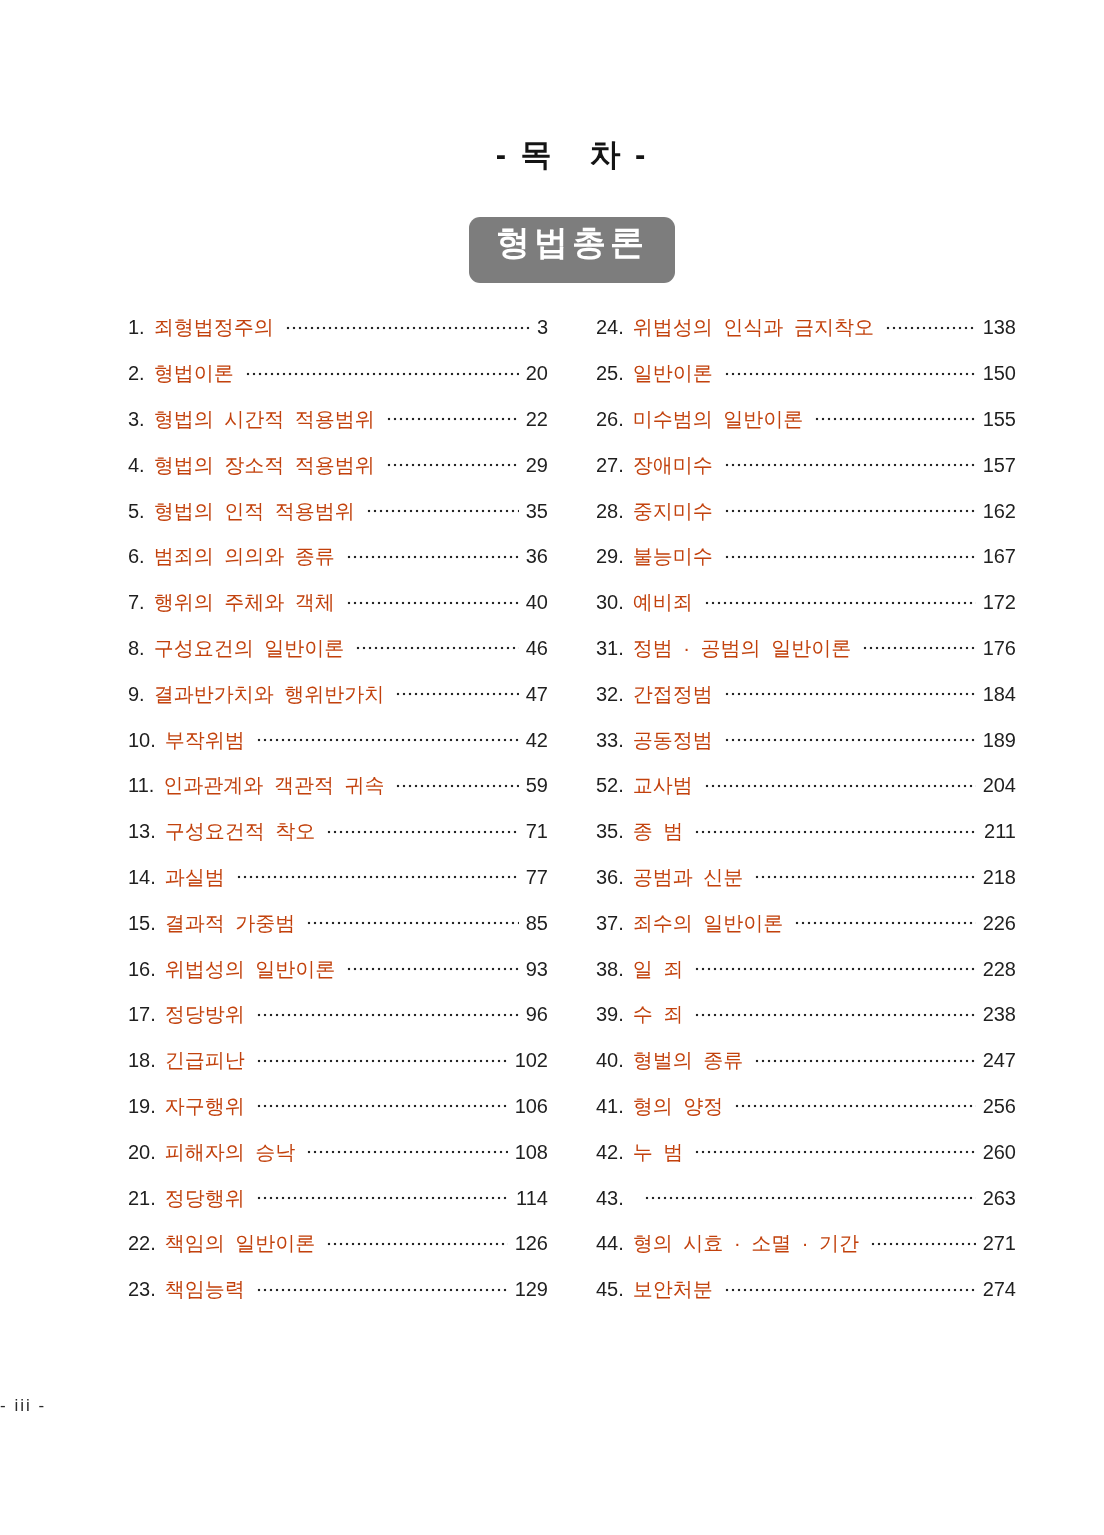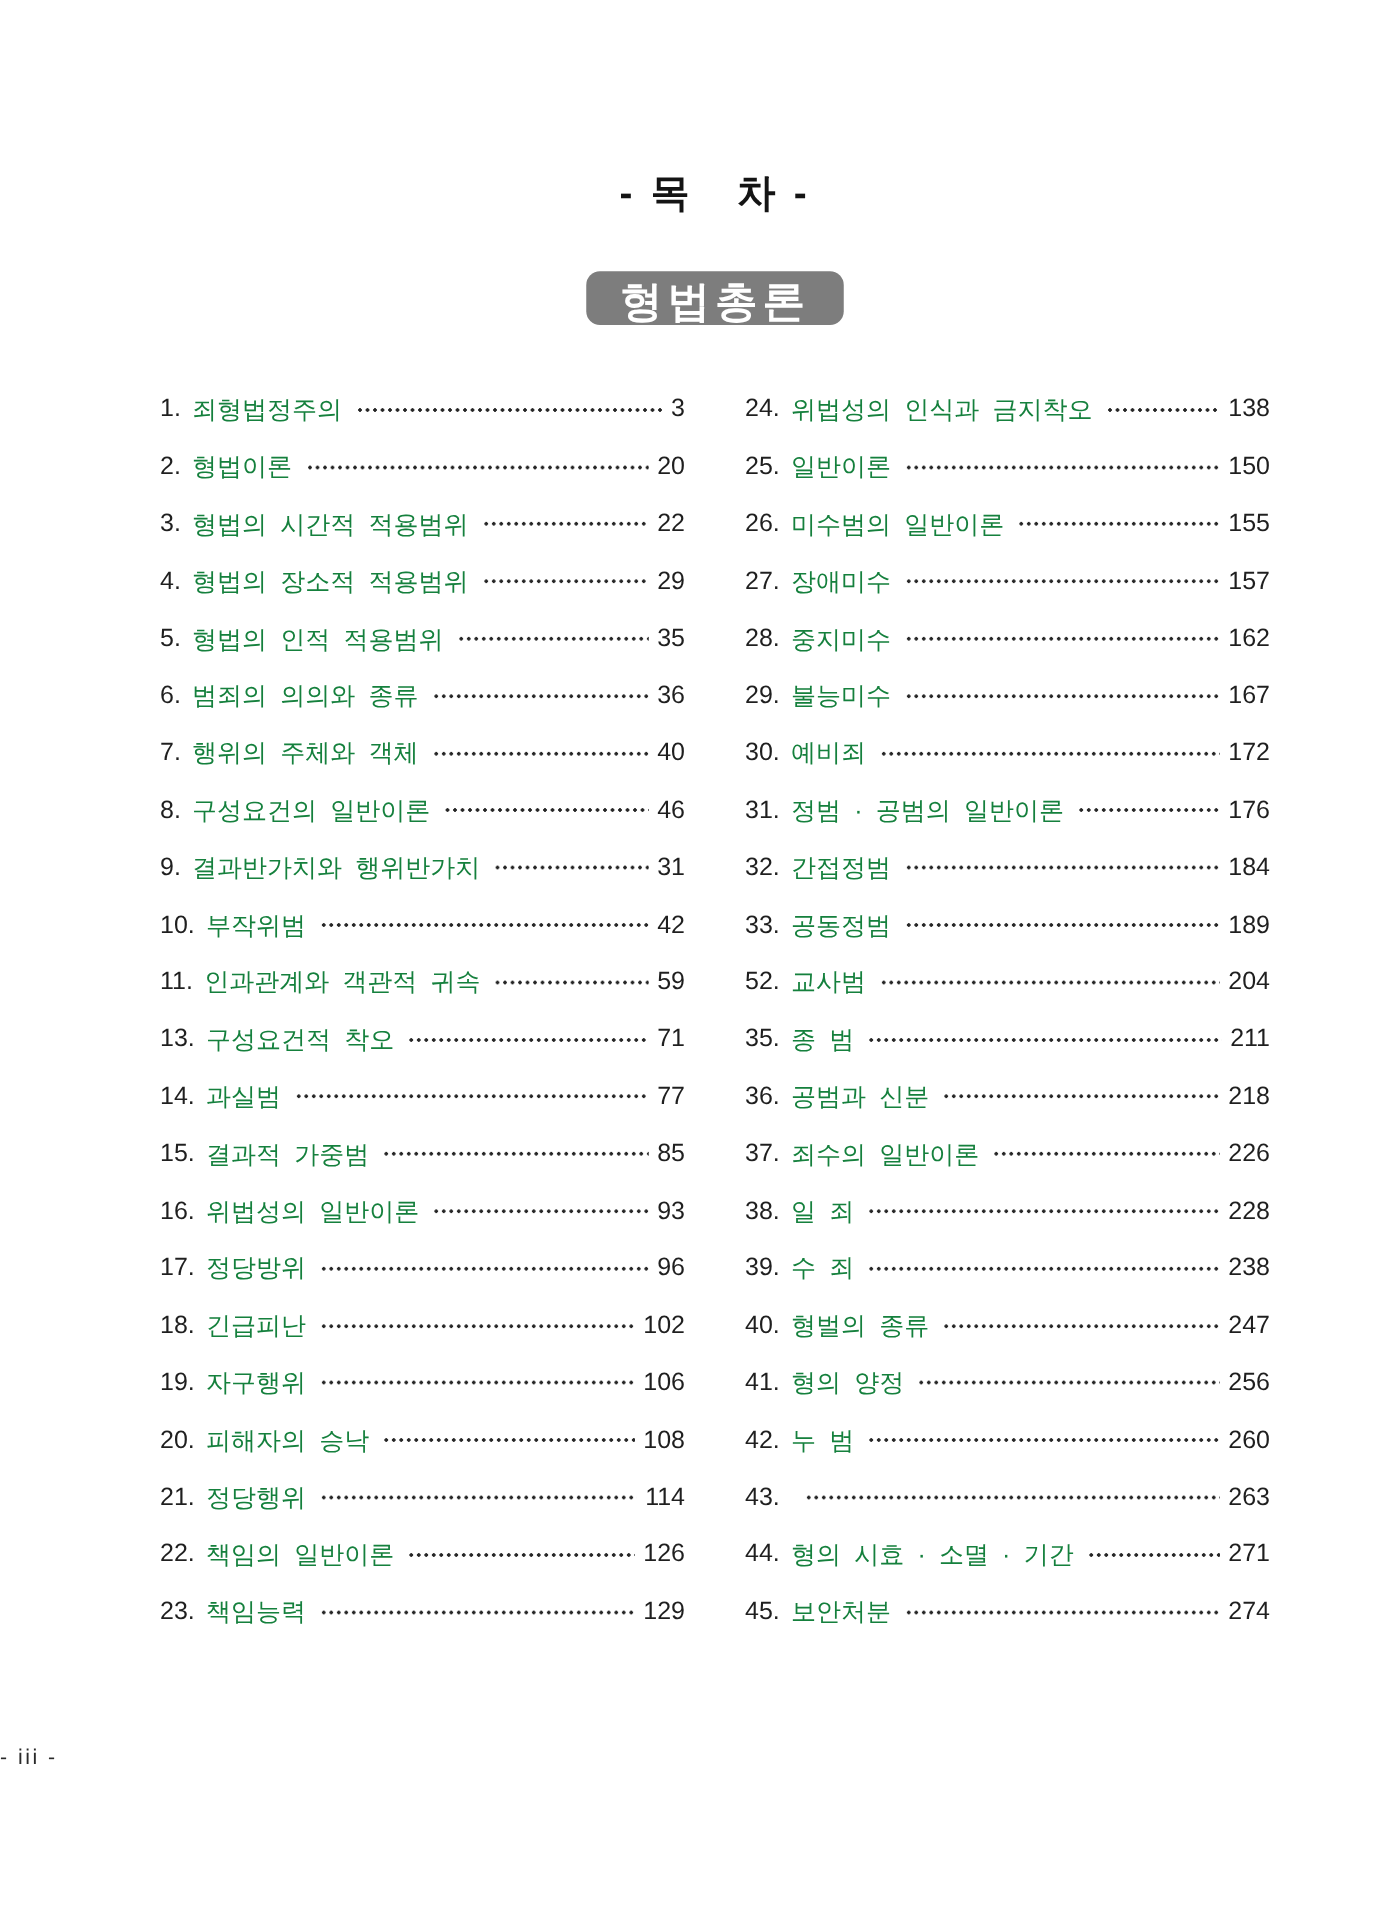--- a/index.html
+++ b/index.html
@@ -36,7 +36,7 @@
     left: 50%;
     transform: translateX(-50%);
     min-width: 152px;
-    height: 43px;
+    height: 66px;
     line-height: 50px;
     padding: 0 27px;
     background: #7d7d7d;

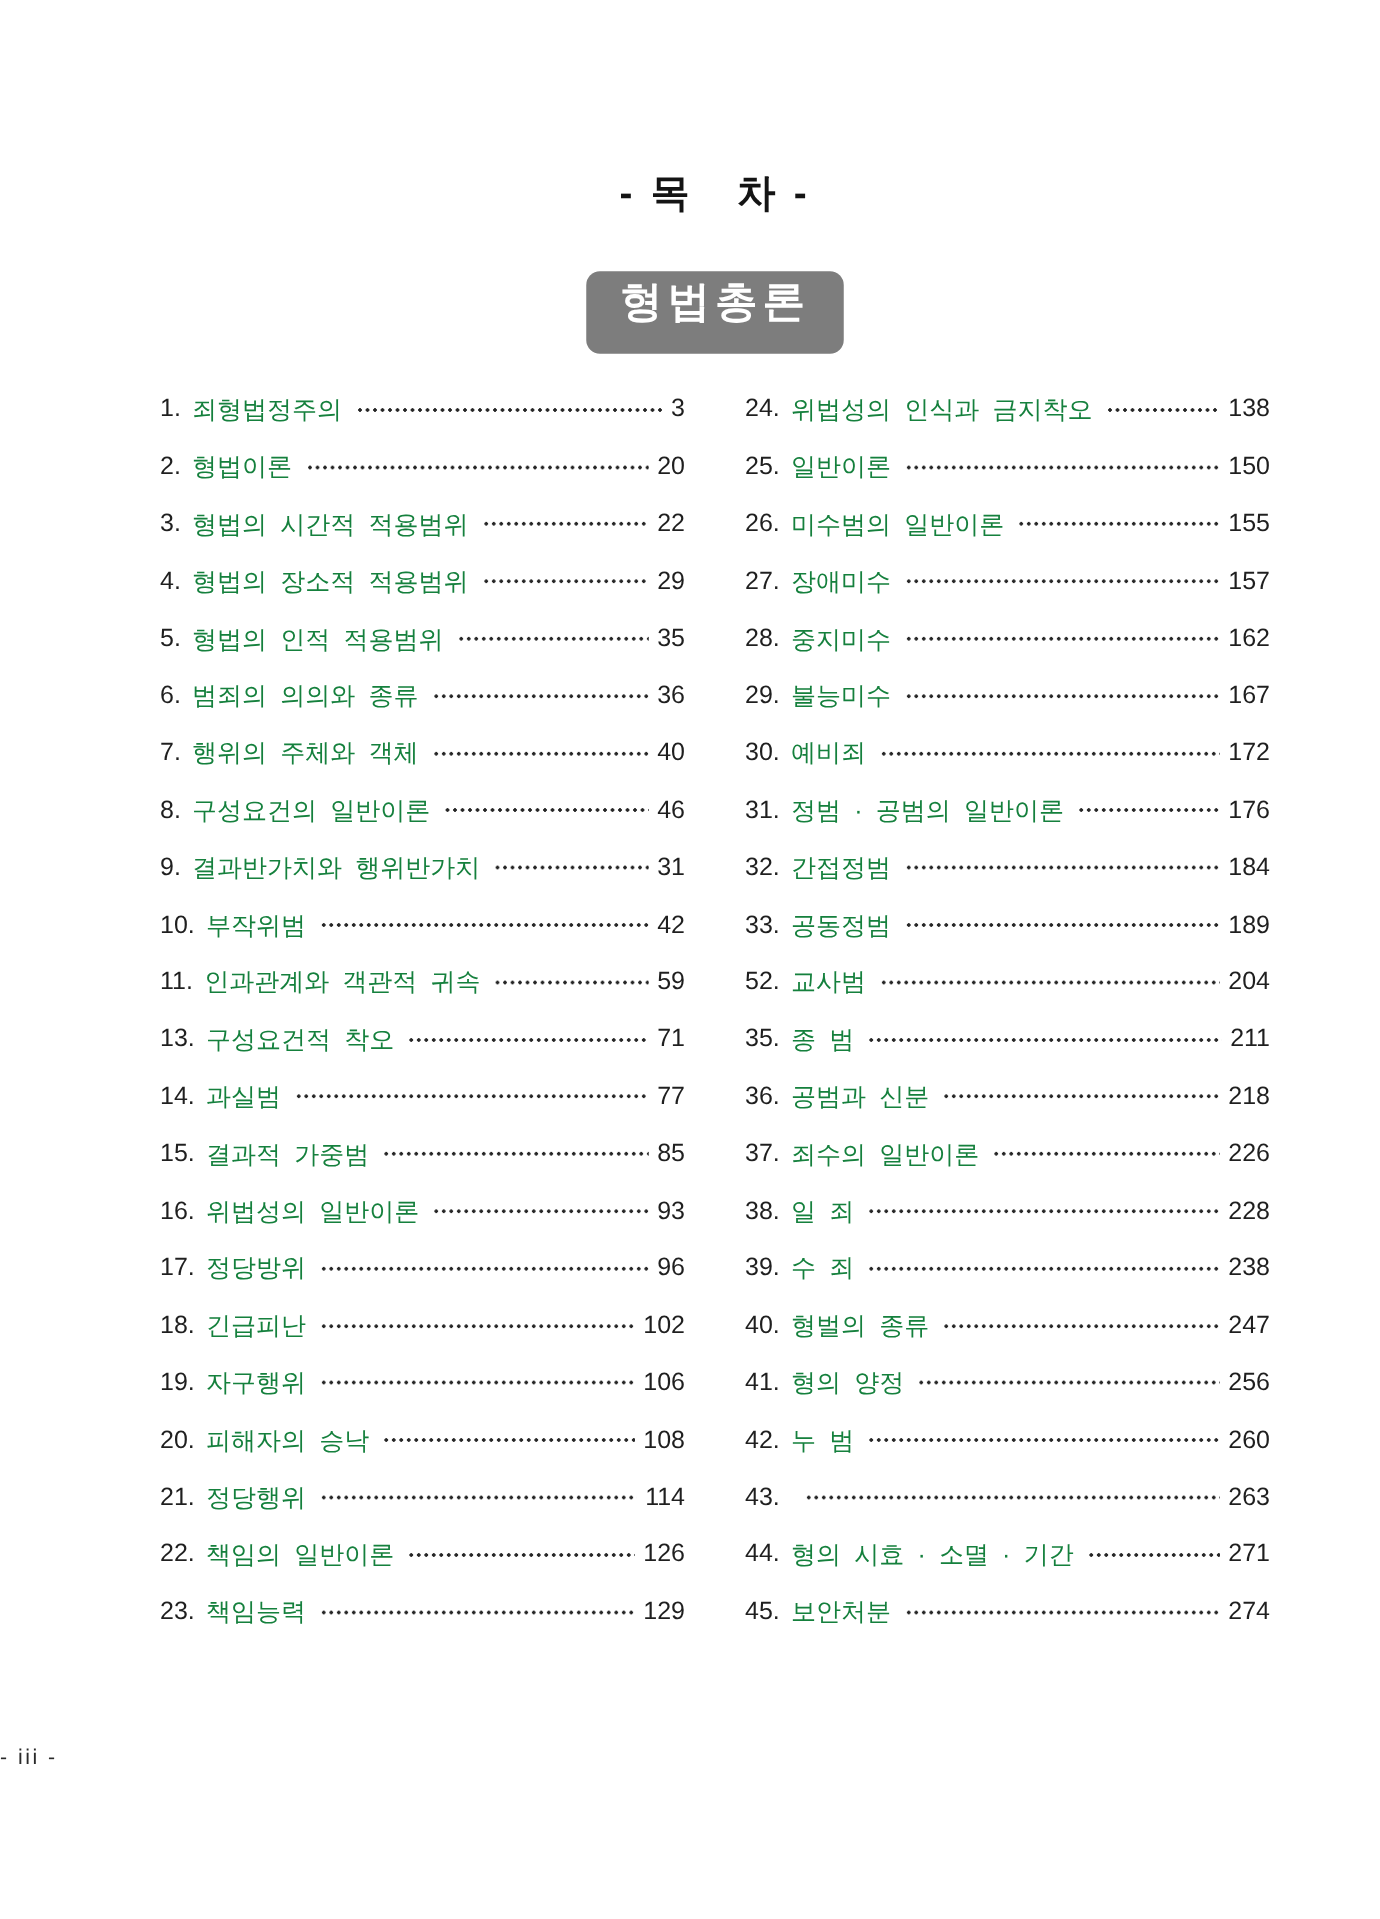--- a/index.html
+++ b/index.html
@@ -75,7 +75,7 @@
   }
   .toc-label {
     word-spacing: 5px;
-    color: #15803d;
+    color: #c2410c;
   }
   .toc-leader {
     flex: 1;

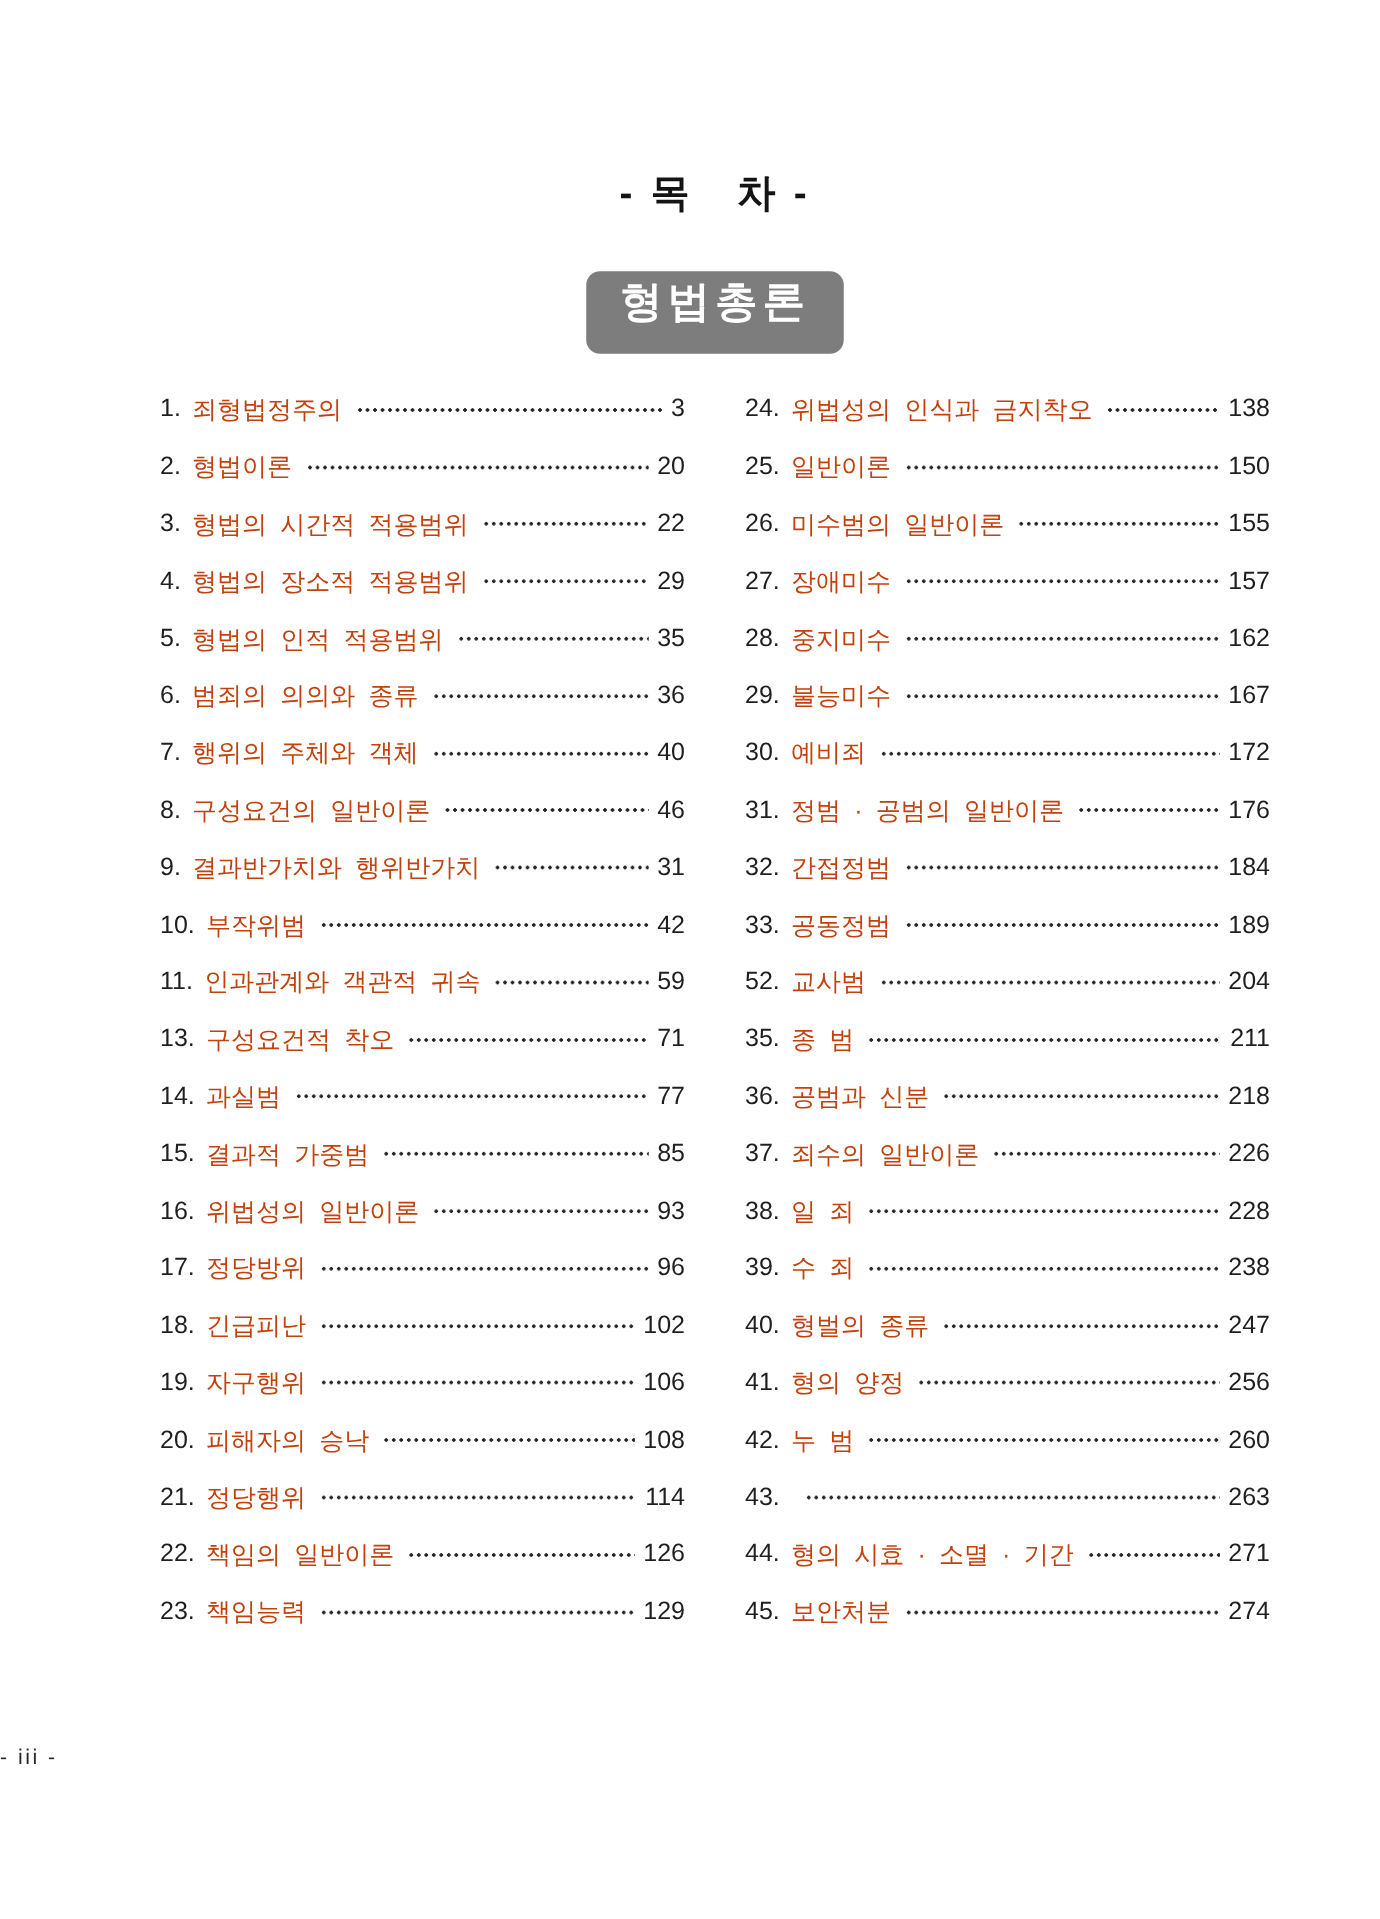--- a/index.html
+++ b/index.html
@@ -162,7 +162,7 @@
     <span class="toc-no">9.</span>
     <span class="toc-label">결과반가치와 행위반가치</span>
     <span class="toc-leader"></span>
-    <span class="toc-page">31</span>
+    <span class="toc-page">47</span>
   </div>
         <div class="toc-row">
     <span class="toc-no">10.</span>

